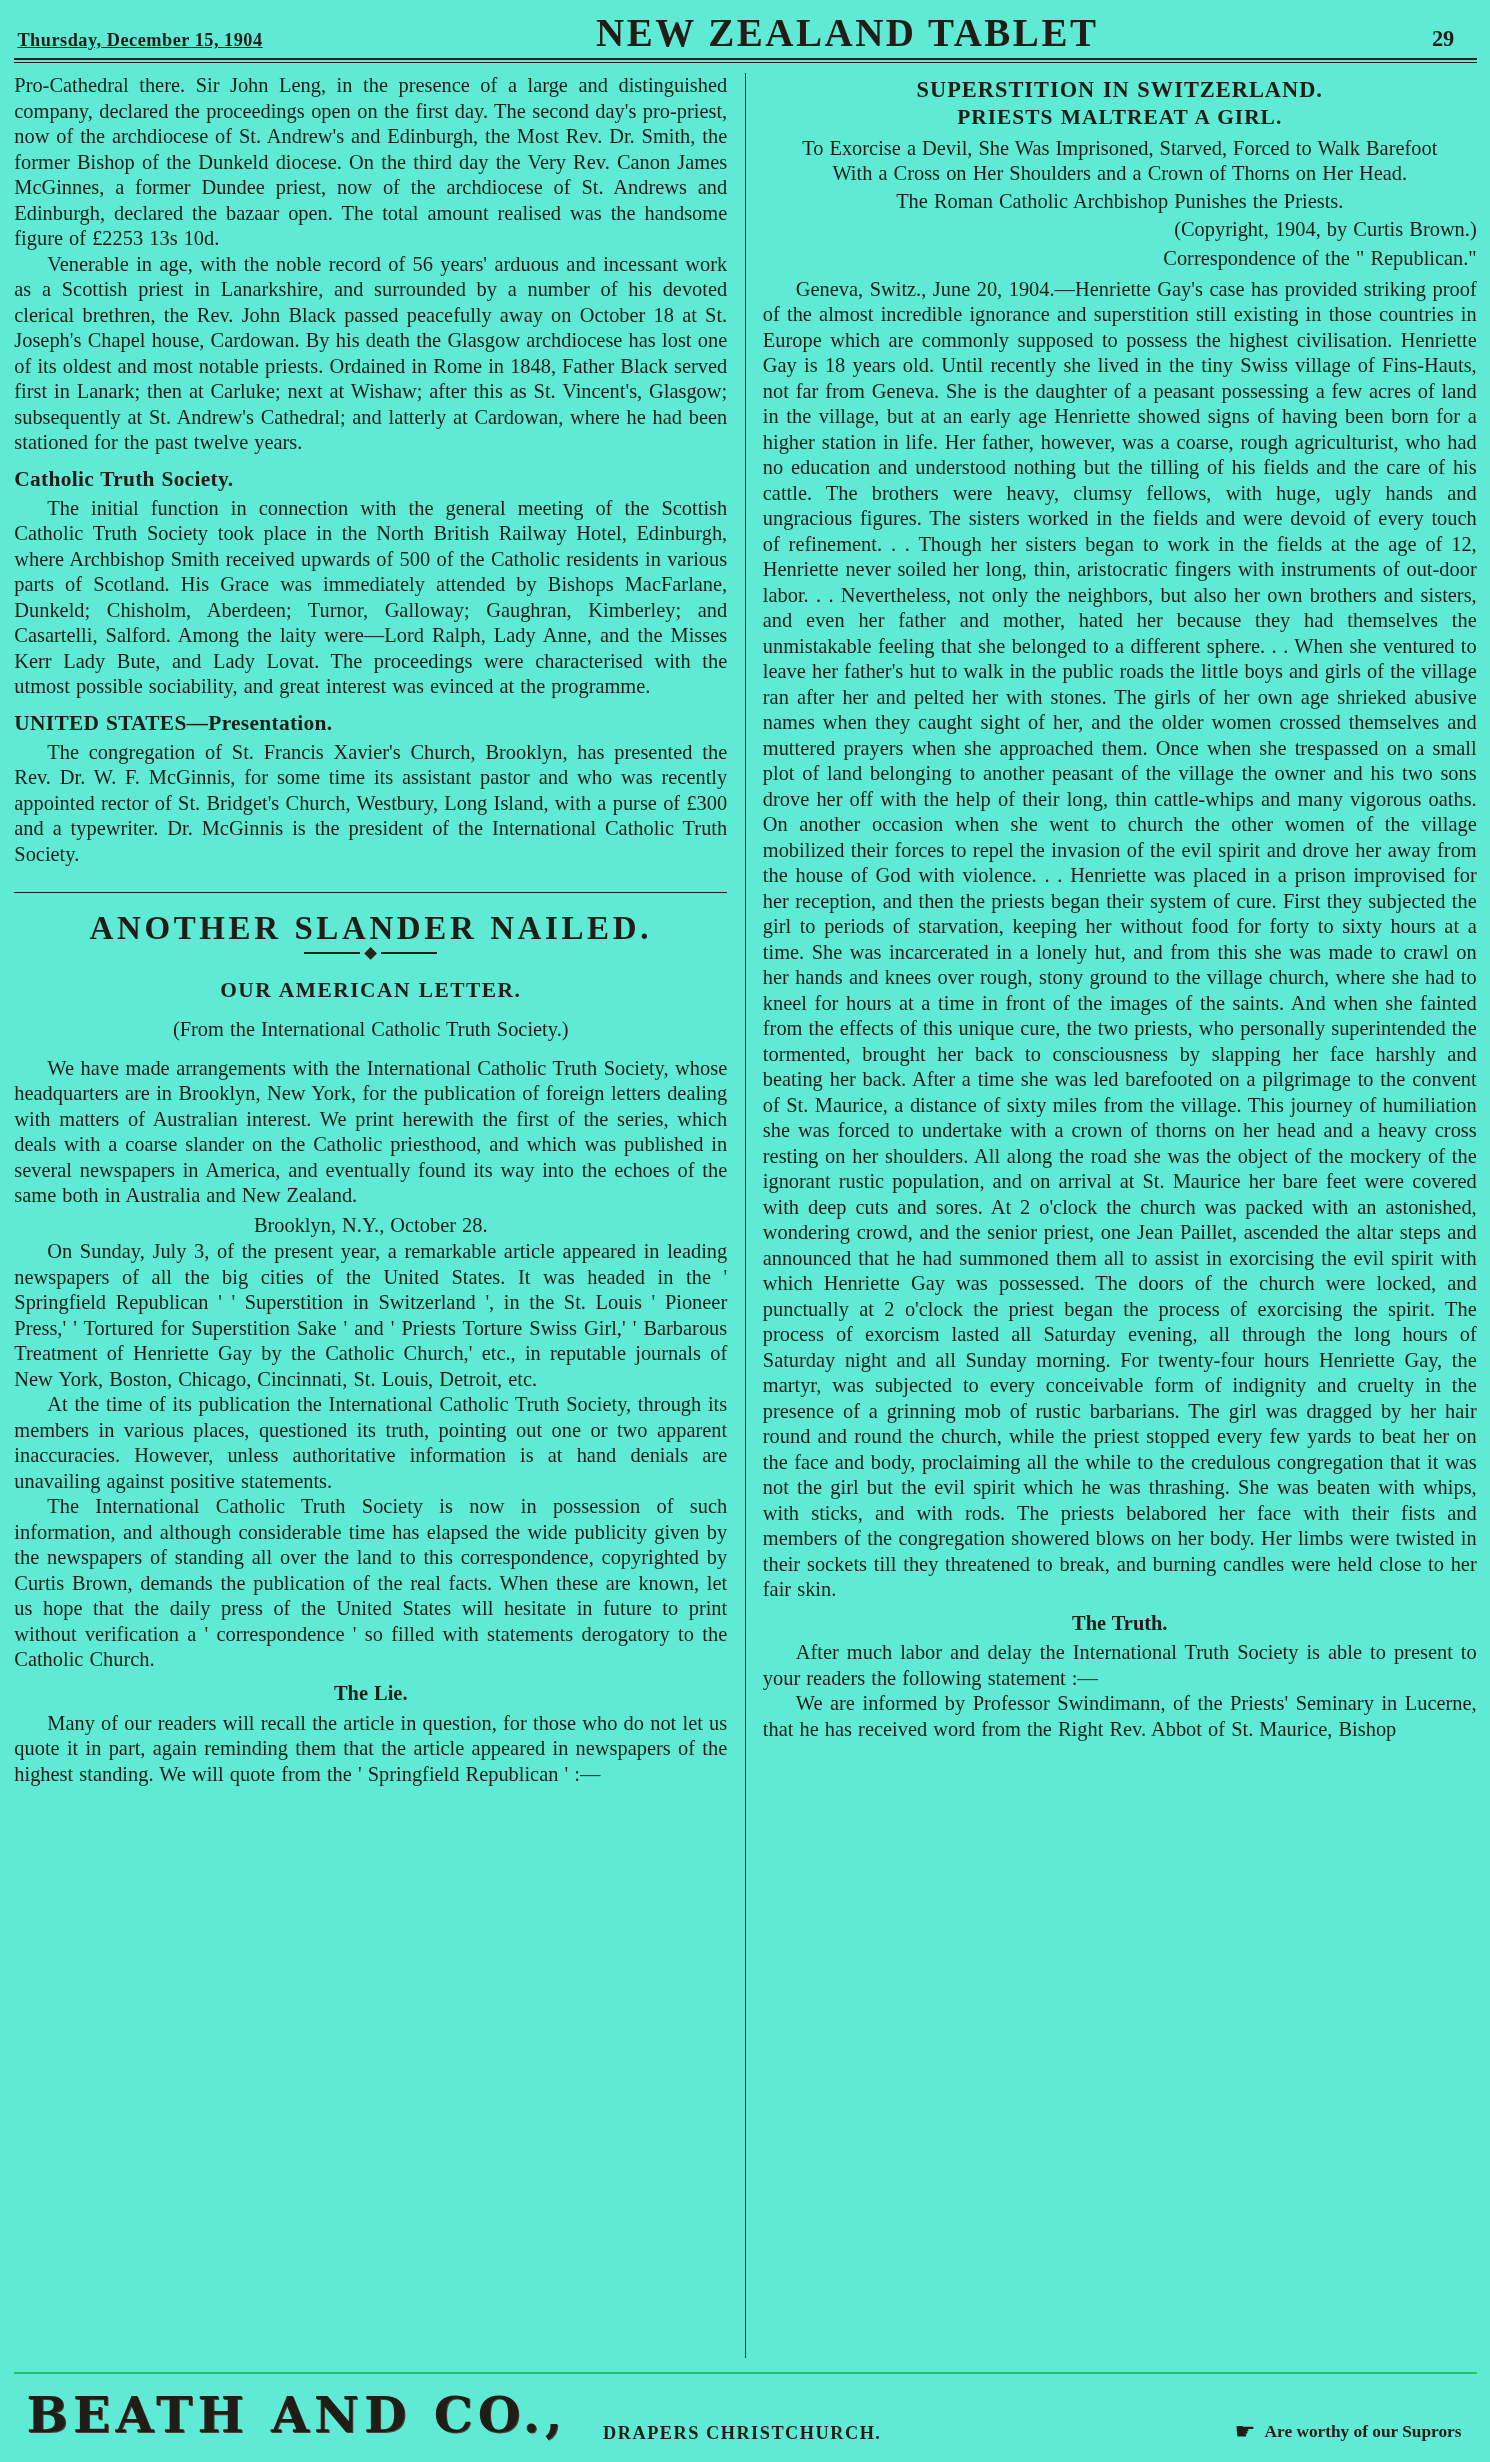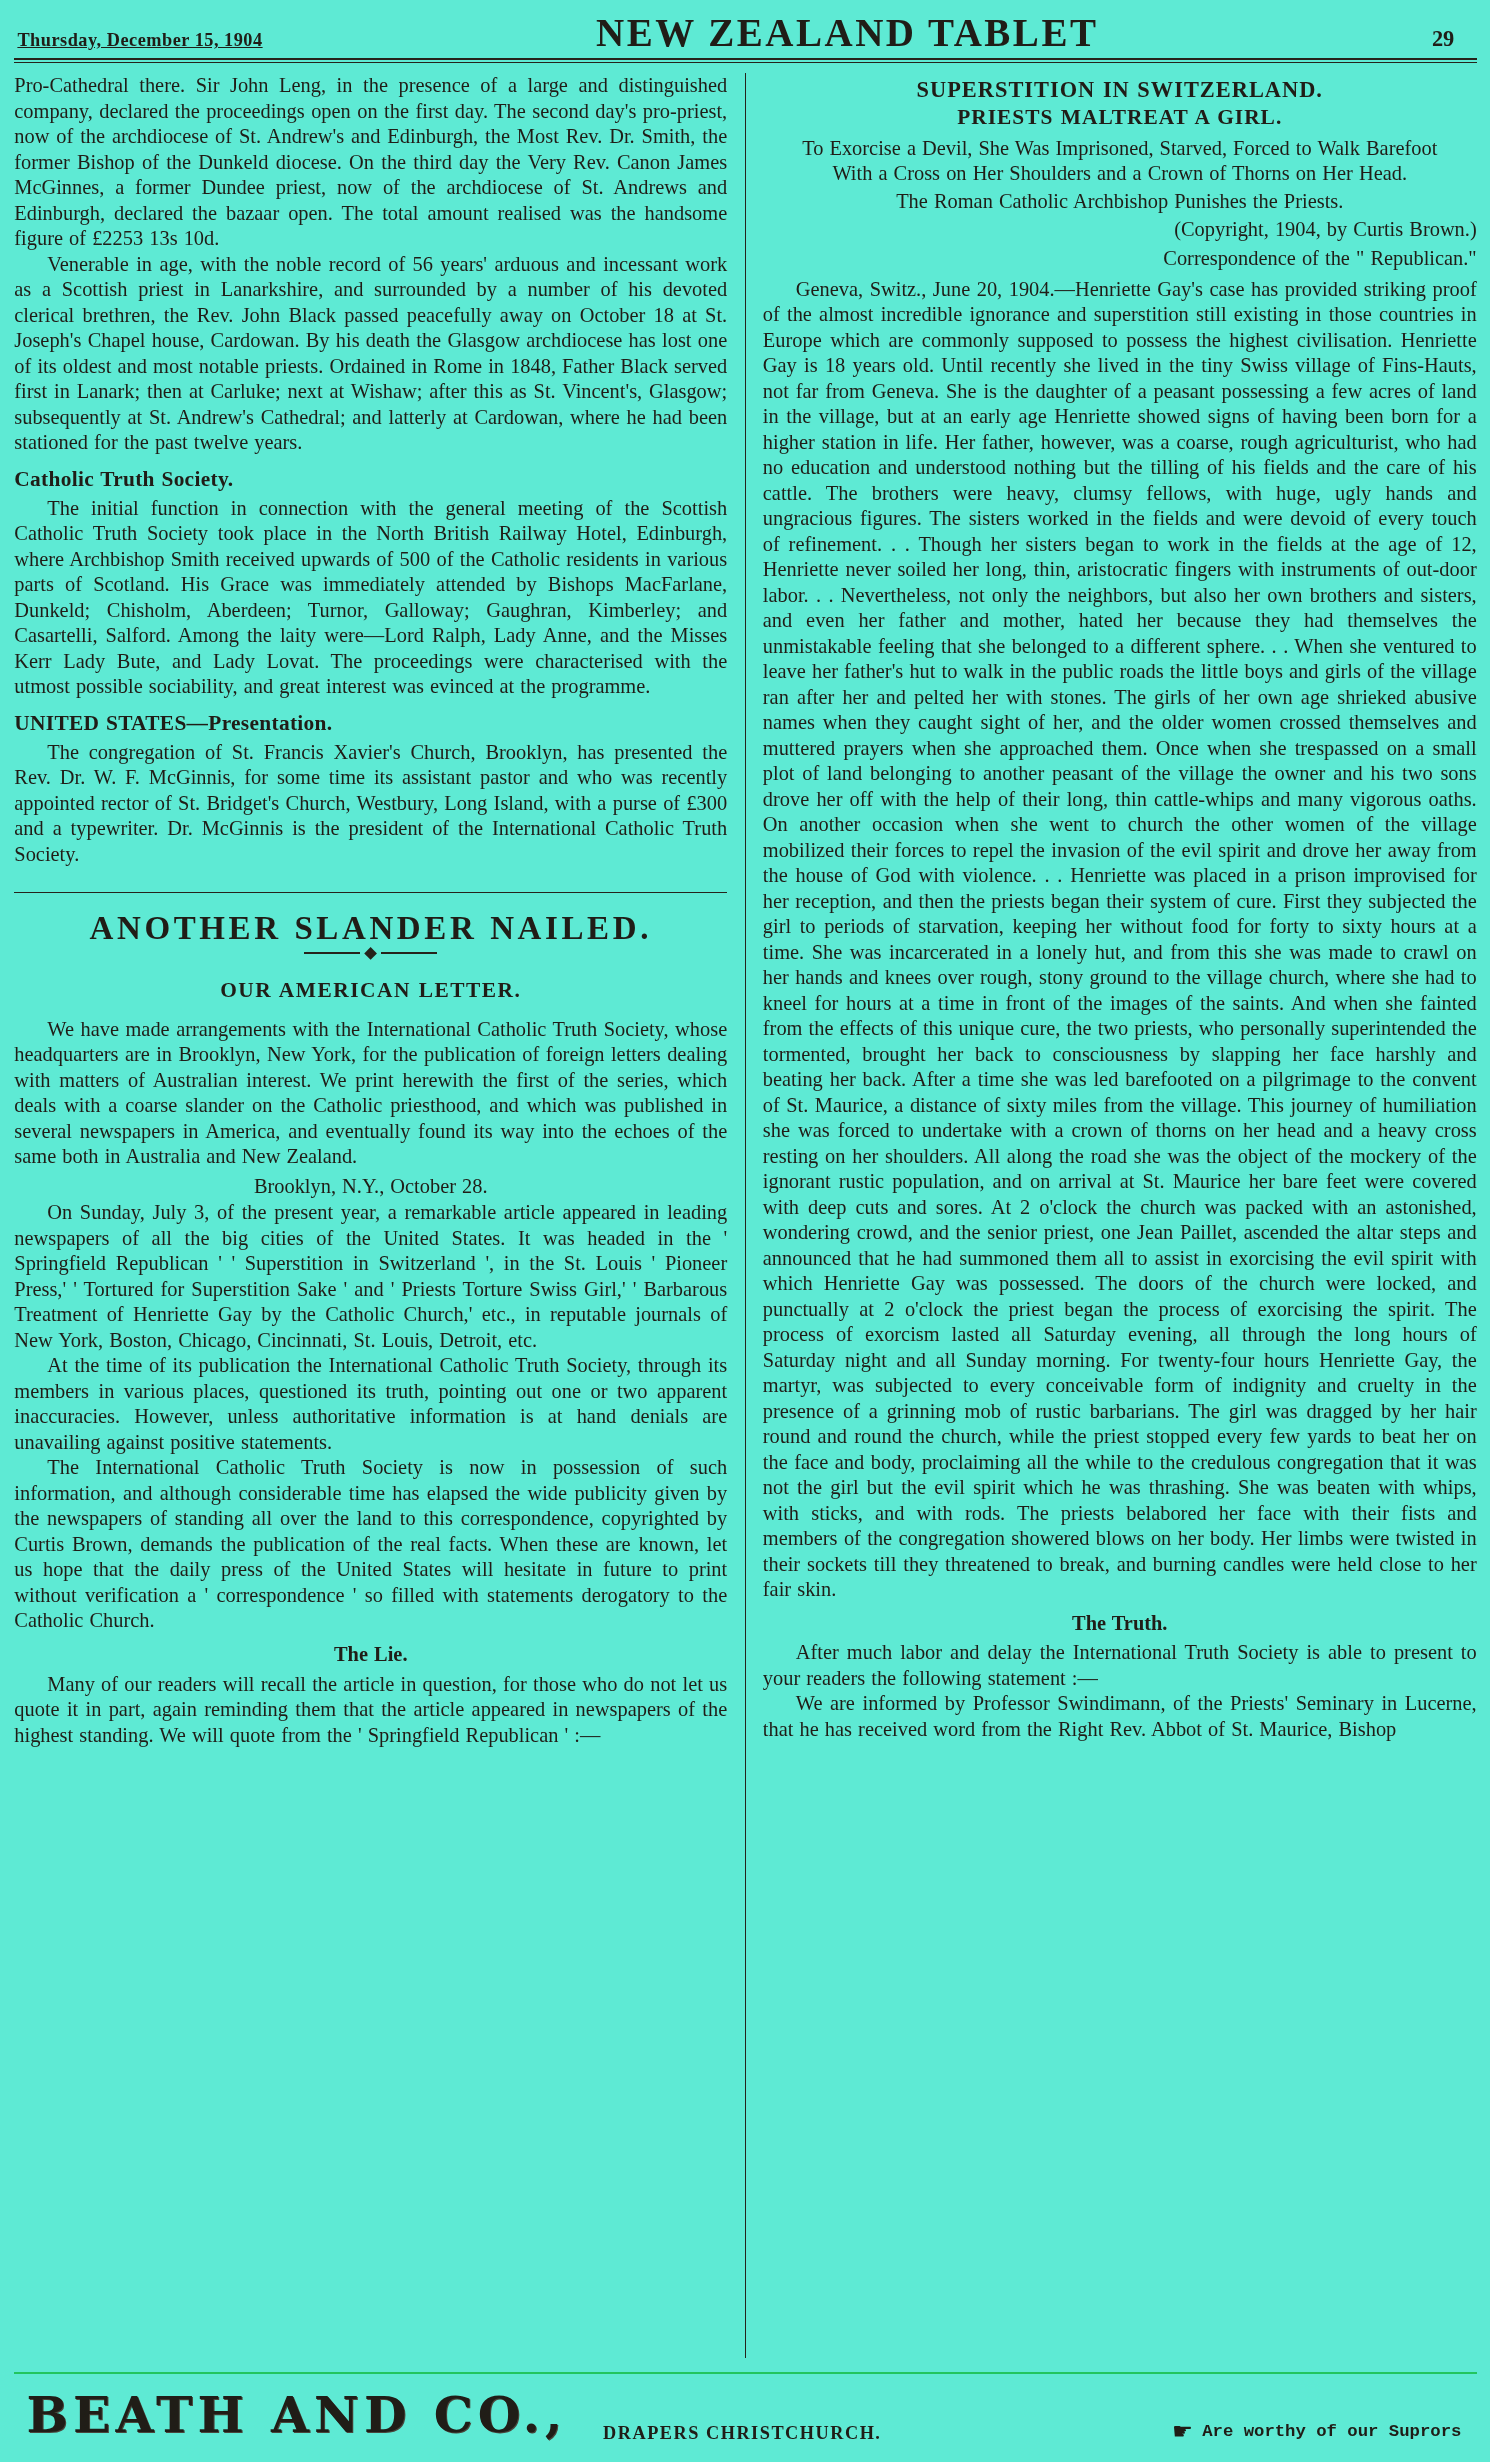--- a/index.html
+++ b/index.html
@@ -218,6 +218,7 @@
 
       <h4 class="sub-head">OUR AMERICAN LETTER.</h4>
 
+      <p class="attribution">(From the International Catholic Truth Society.)</p>
 
       <p class="body-para">We have made arrangements with the International Catholic Truth Society, whose headquarters are in Brooklyn, New York, for the publication of foreign letters dealing with matters of Australian interest. We print herewith the first of the series, which deals with a coarse slander on the Catholic priesthood, and which was published in several newspapers in America, and eventually found its way into the echoes of the same both in Australia and New Zealand.</p>
 

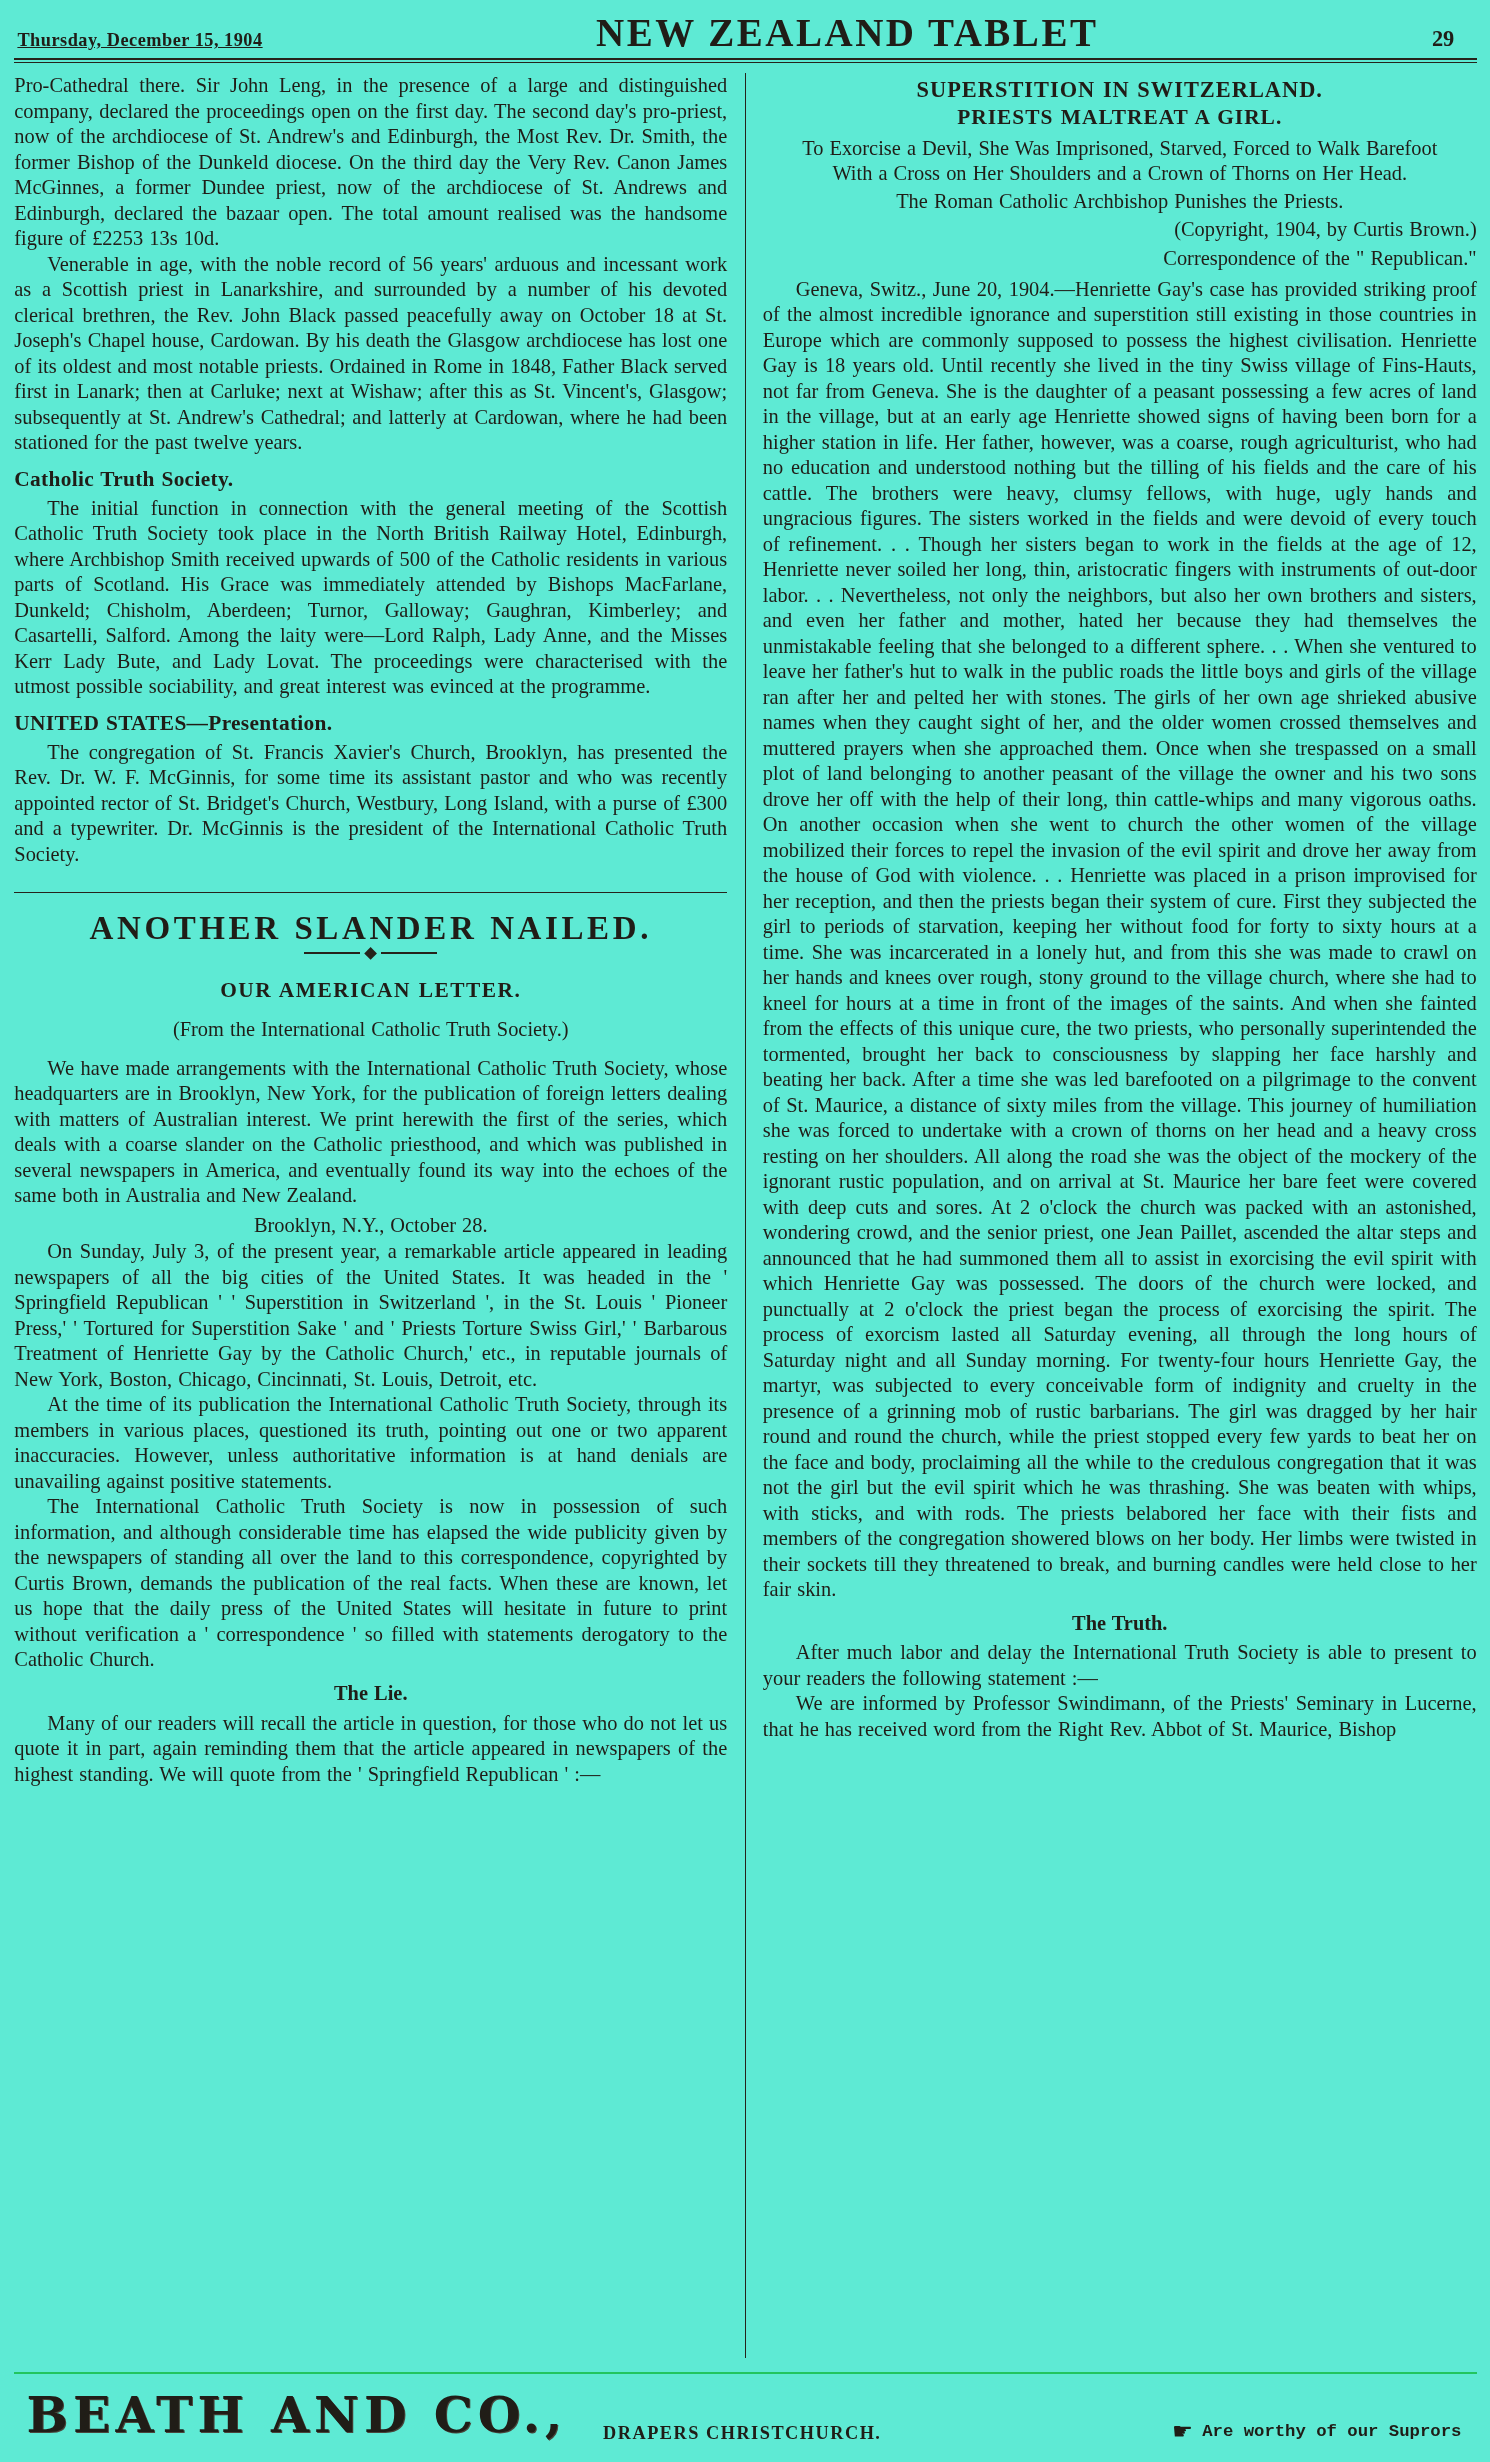--- a/index.html
+++ b/index.html
@@ -175,7 +175,6 @@
     font-size: 17.3px;
     font-weight: bold;
     white-space: nowrap;
-    font-family: Liberation Mono, monospace;
   }
 </style>
 </head>

